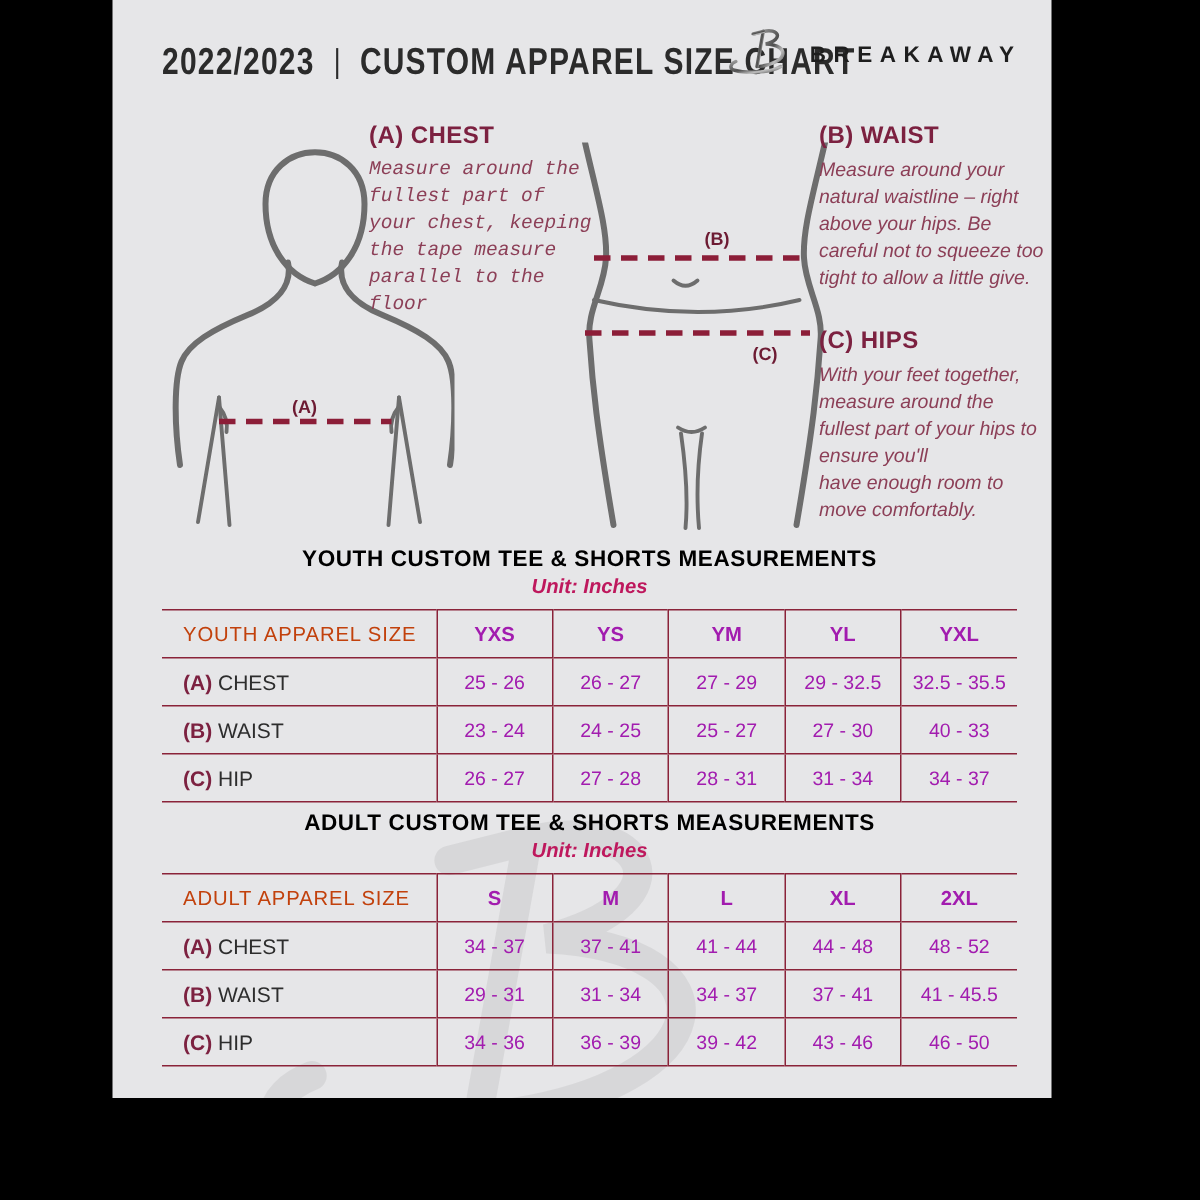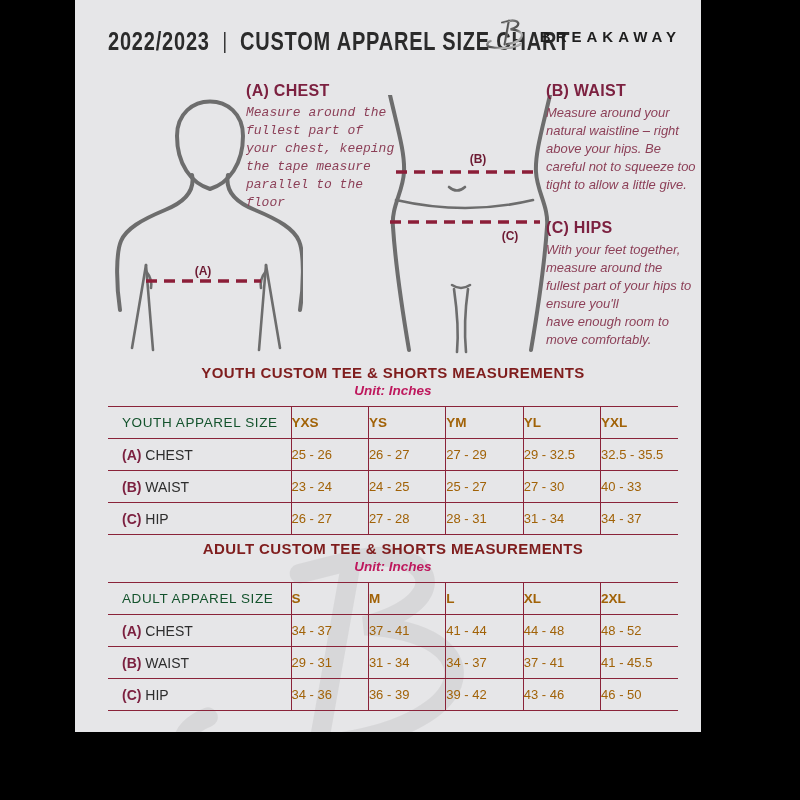--- a/index.html
+++ b/index.html
@@ -32,7 +32,7 @@
 
   
   .table-section{position:absolute;left:33px;width:570px;text-align:center;}
-  .table-title{font-weight:bold;font-size:15px;color:#7f1d1d;letter-spacing:.4px;}
+  .table-title{font-weight:bold;font-size:15px;color:#000000;letter-spacing:.4px;}
   .table-unit{font-style:italic;font-size:13.5px;color:#be185d;margin-top:2px;font-weight:bold;}
   .table-wrap{margin-top:8px;}
   table.size-table{width:100%;border-collapse:collapse;table-layout:fixed;}

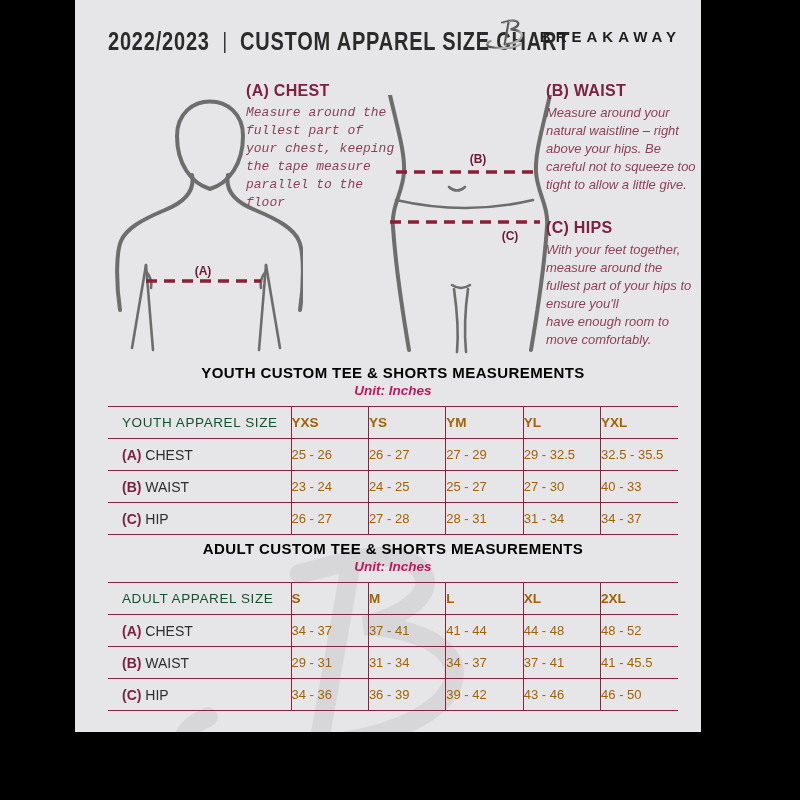--- a/index.html
+++ b/index.html
@@ -41,7 +41,7 @@
   .size-table col.c0{width:183px;}
   .size-table .label-col{border-left:none !important;text-align:left;padding-left:14px;}
   .size-table thead th{font-weight:bold;font-size:13.5px;}
-  .size-table thead th.label-col{font-weight:normal;letter-spacing:.6px;font-size:13.5px;color:#14532d;}
+  .size-table thead th.label-col{font-weight:normal;letter-spacing:.6px;font-size:13.5px;color:#c2410c;}
   .size-table thead tr{border-top:1.5px solid #8a2339;border-bottom:1.5px solid #8a2339;}
   .size-table tbody tr{border-bottom:1.5px solid #8a2339;}
   .size-table td.label-col{font-size:14px;color:#2d2d2d;}

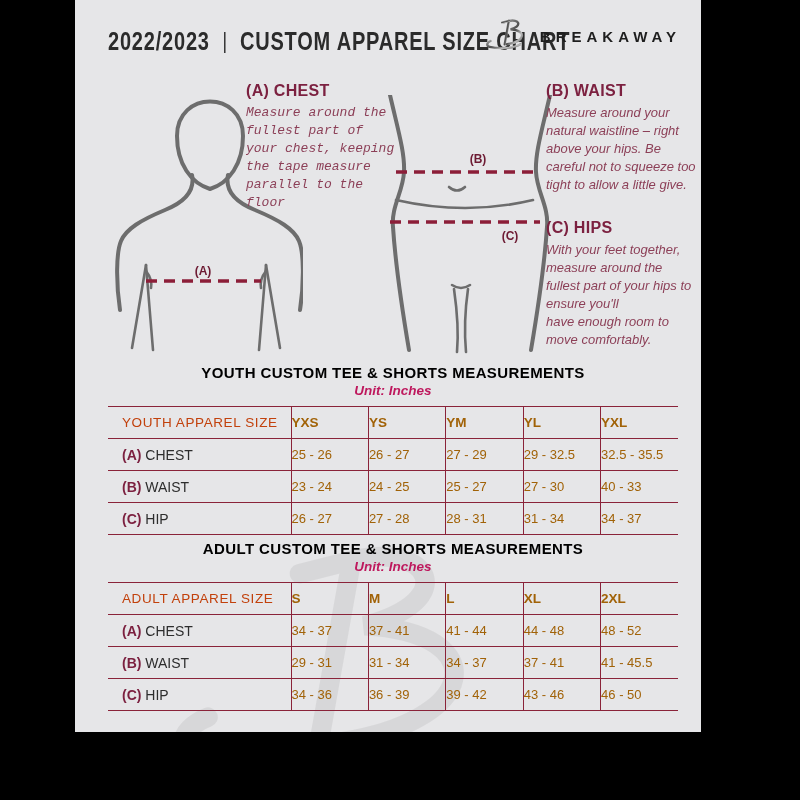--- a/index.html
+++ b/index.html
@@ -36,7 +36,7 @@
   .table-unit{font-style:italic;font-size:13.5px;color:#be185d;margin-top:2px;font-weight:bold;}
   .table-wrap{margin-top:8px;}
   table.size-table{width:100%;border-collapse:collapse;table-layout:fixed;}
-  .size-table th,.size-table td{height:31px;text-align:left;font-size:13px;color:#a16207;
+  .size-table th,.size-table td{height:31px;text-align:center;font-size:13px;color:#a21caf;
       padding:0;border-left:1.5px solid #8a2339;}
   .size-table col.c0{width:183px;}
   .size-table .label-col{border-left:none !important;text-align:left;padding-left:14px;}

